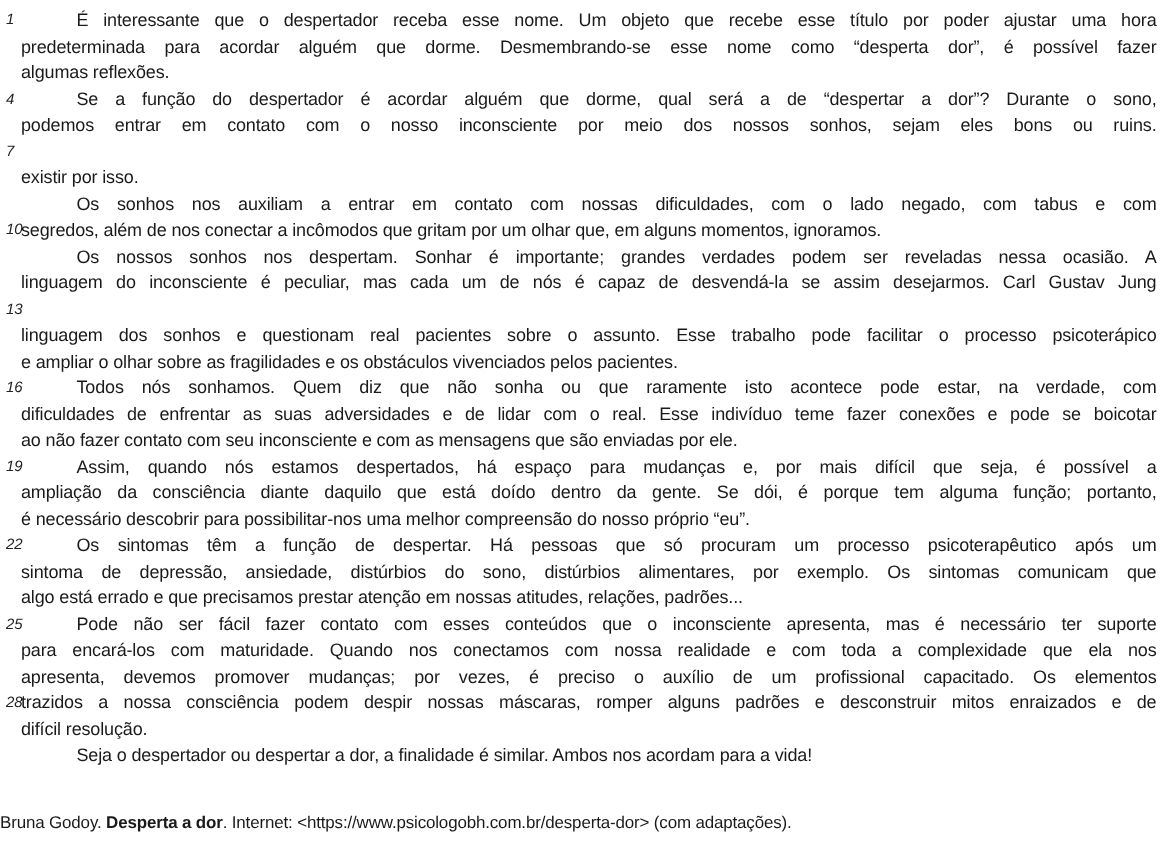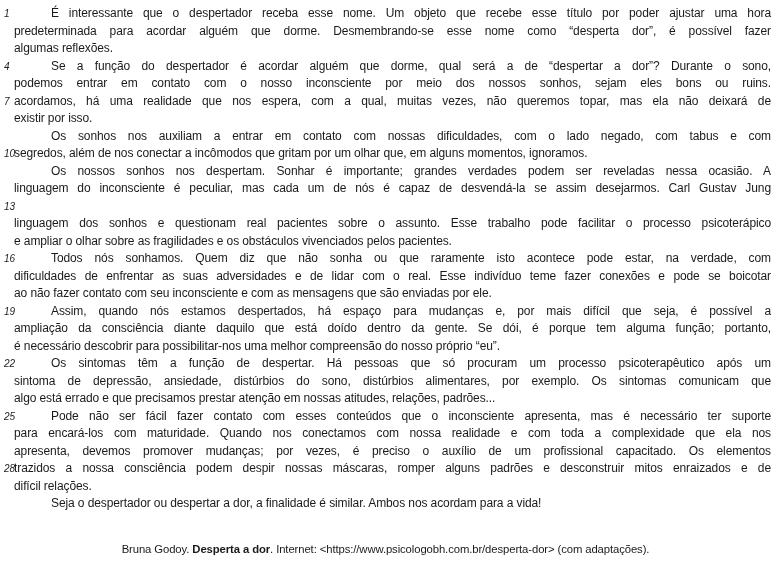--- a/index.html
+++ b/index.html
@@ -67,7 +67,7 @@
       <div class="row end"><span class="lnum"></span><span>algumas reflexões.</span></div>
       <div class="row indent"><span class="lnum">4</span><span>Se a função do despertador é acordar alguém que dorme, qual será a de “despertar a dor”? Durante o sono,</span></div>
       <div class="row"><span class="lnum"></span><span>podemos entrar em contato com o nosso inconsciente por meio dos nossos sonhos, sejam eles bons ou ruins.</span></div>
-      <div class="row"><span class="lnum">7</span><span>acordamos, há uma realidade que nos espera, com a qual, muitas vezes, não queremos topar, mas ela não deixará de</span></div>
+      <div class="row"><span class="lnum">7</span></div>
       <div class="row end"><span class="lnum"></span><span>existir por isso.</span></div>
       <div class="row indent"><span class="lnum"></span><span>Os sonhos nos auxiliam a entrar em contato com nossas dificuldades, com o lado negado, com tabus e com</span></div>
       <div class="row end"><span class="lnum">10</span><span>segredos, além de nos conectar a incômodos que gritam por um olhar que, em alguns momentos, ignoramos.</span></div>

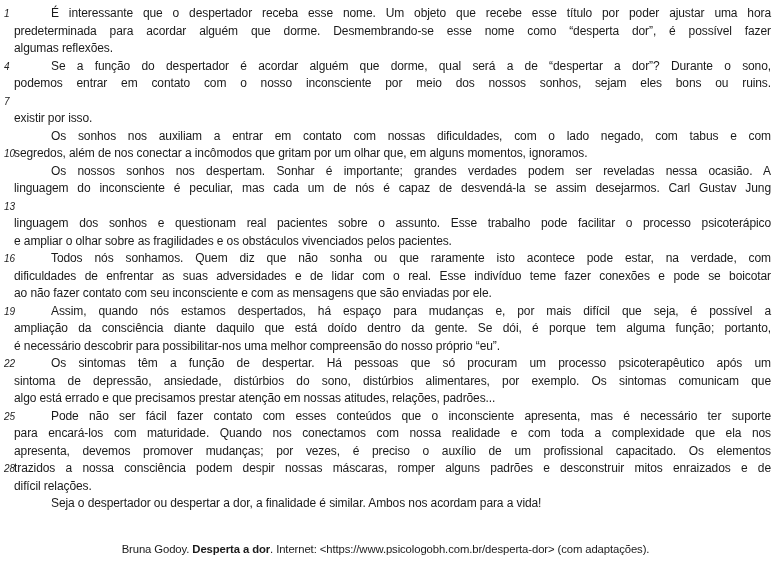--- a/index.html
+++ b/index.html
@@ -89,7 +89,7 @@
       <div class="row"><span class="lnum"></span><span>para encará-los com maturidade. Quando nos conectamos com nossa realidade e com toda a complexidade que ela nos</span></div>
       <div class="row"><span class="lnum"></span><span>apresenta, devemos promover mudanças; por vezes, é preciso o auxílio de um profissional capacitado. Os elementos</span></div>
       <div class="row"><span class="lnum">28</span><span>trazidos a nossa consciência podem despir nossas máscaras, romper alguns padrões e desconstruir mitos enraizados e de</span></div>
-      <div class="row end"><span class="lnum"></span><span>difícil relações.</span></div>
+      <div class="row end"><span class="lnum"></span><span>difícil resolução.</span></div>
       <div class="row indent end"><span class="lnum"></span><span>Seja o despertador ou despertar a dor, a finalidade é similar. Ambos nos acordam para a vida!</span></div>
     </div>
   <div class="source-line"><span>Bruna Godoy. </span><span class="bold">Desperta a dor</span><span>. Internet: &lt;https://www.psicologobh.com.br/desperta-dor&gt; (com adaptações).</span></div>

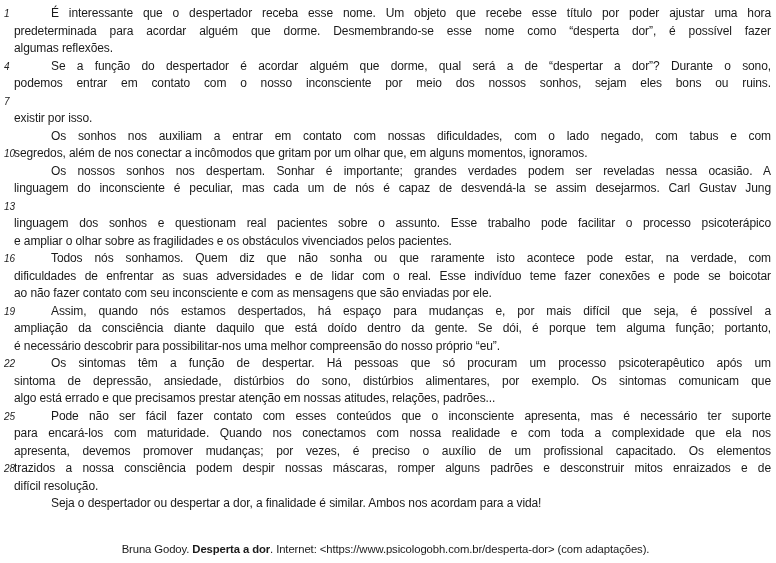--- a/index.html
+++ b/index.html
@@ -50,7 +50,7 @@
     top: 543px;
     left: 0;
     right: 5px;
-    text-align: center;
+    text-align: left;
     font-size: 11.3px;
     color: #1a1a1a;
     letter-spacing: -0.1px;

